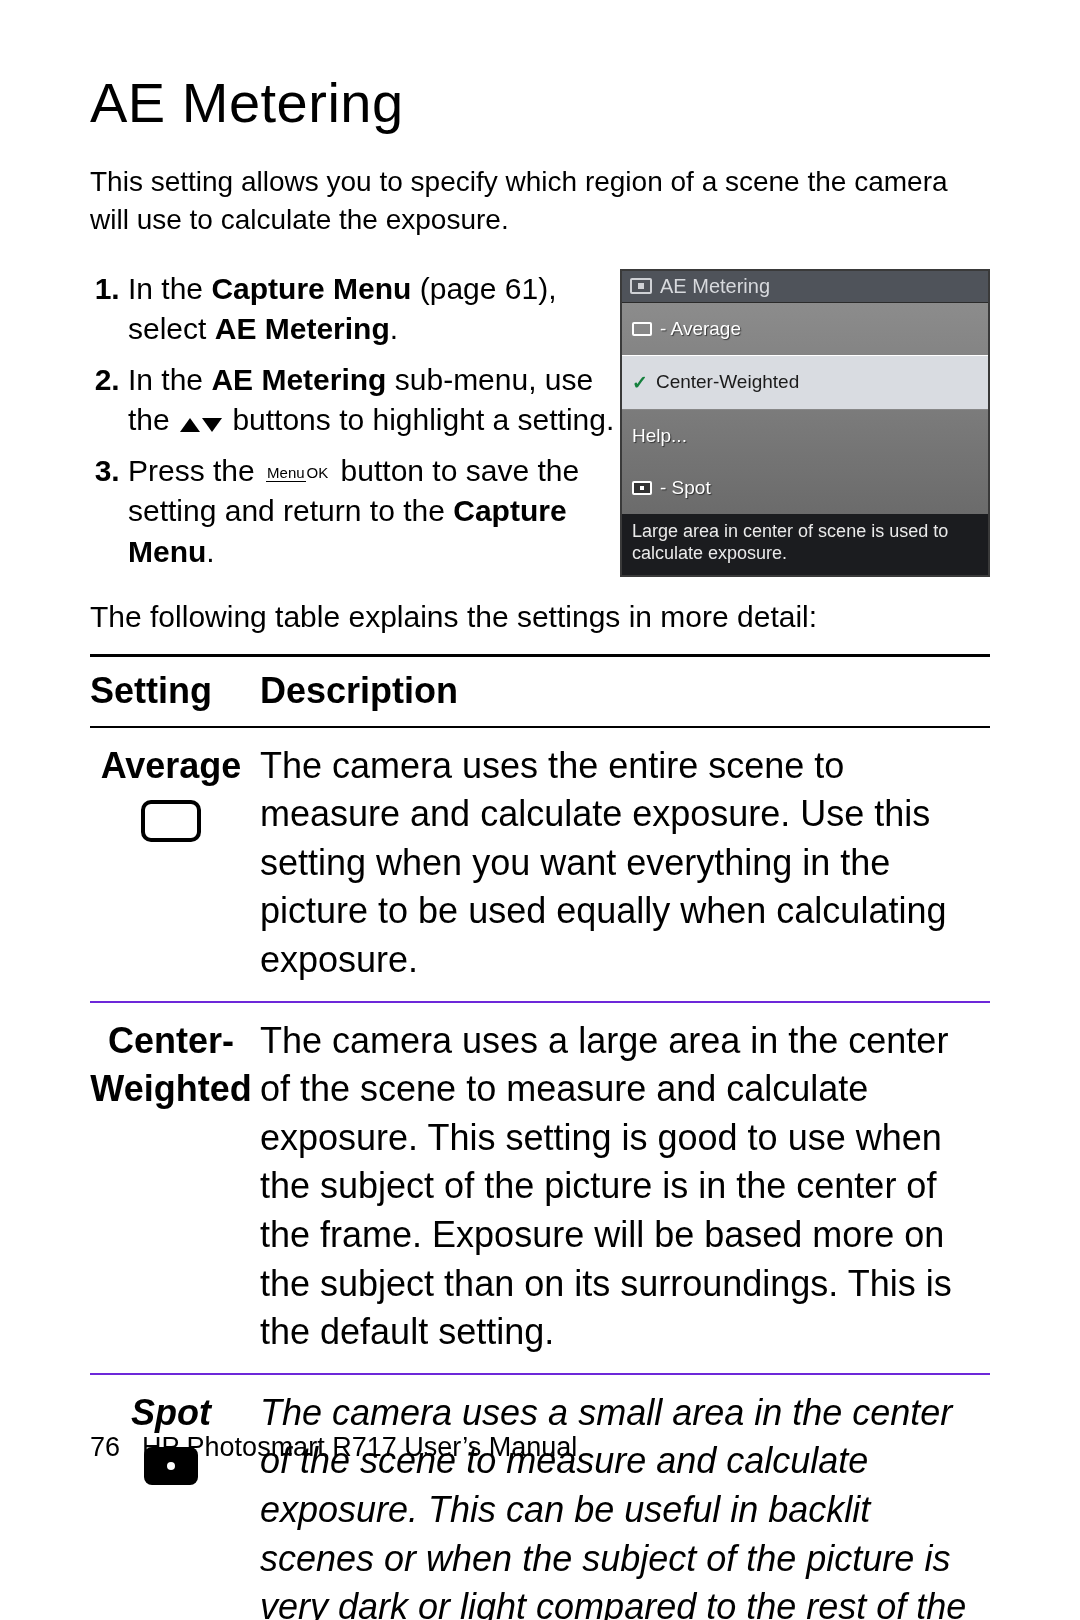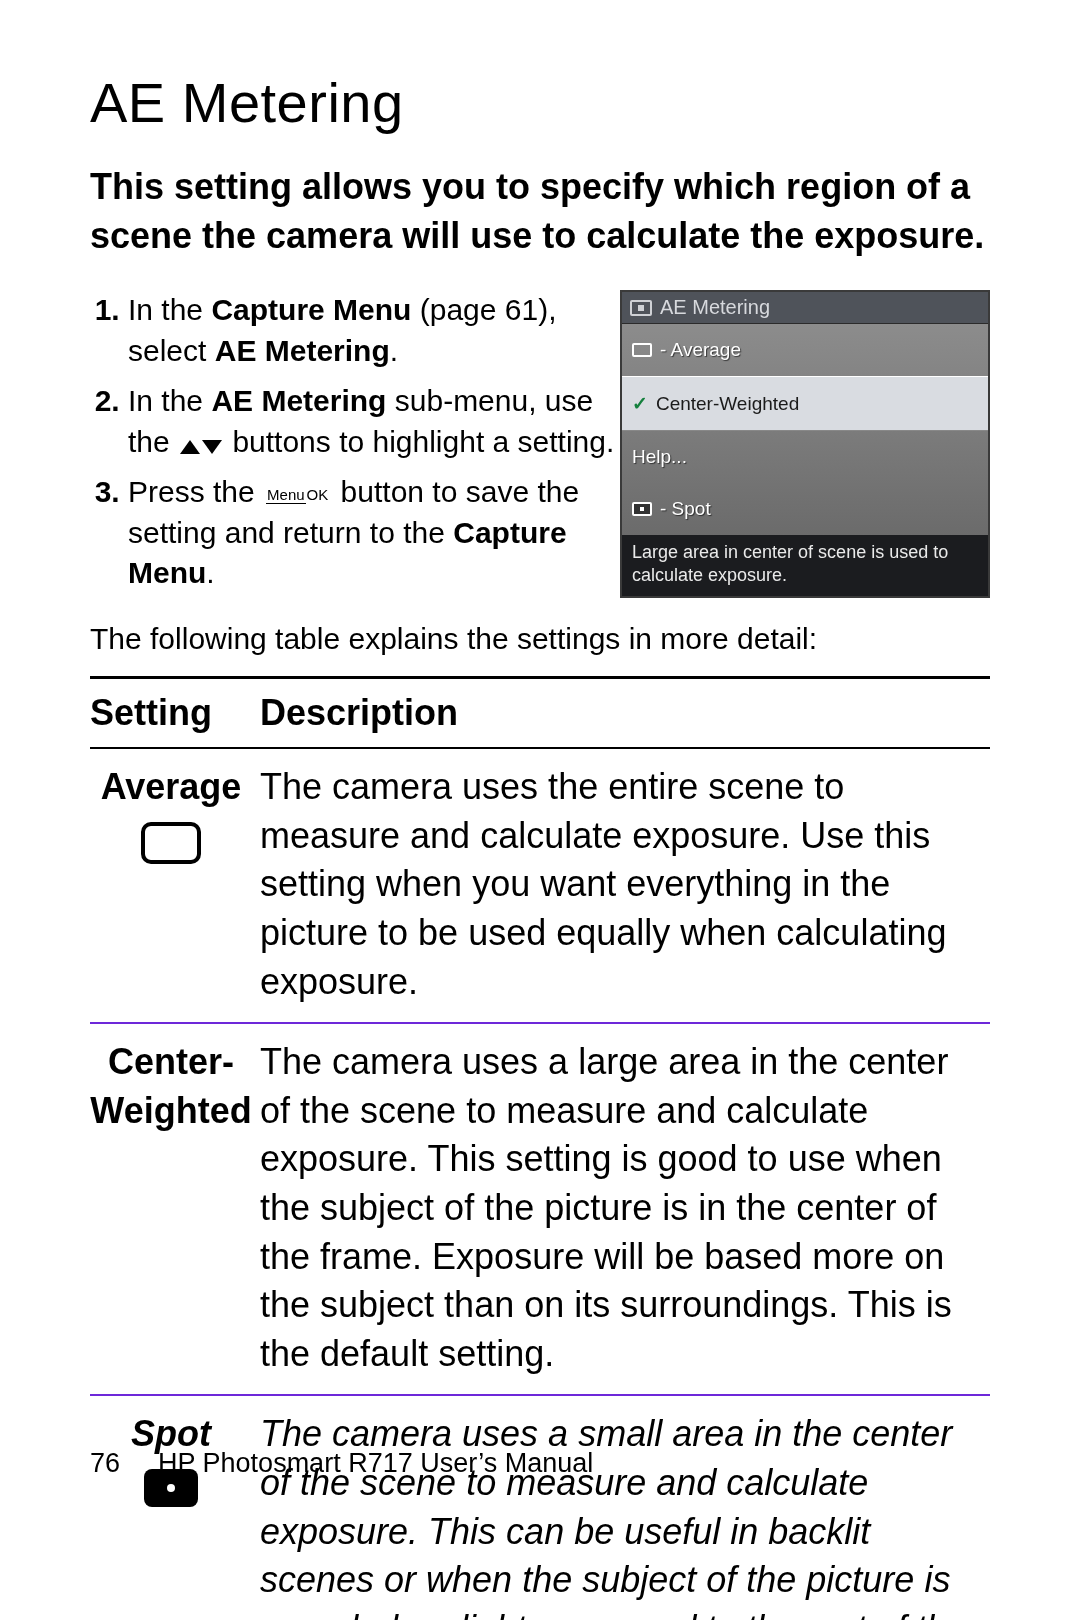--- a/index.html
+++ b/index.html
@@ -22,10 +22,10 @@
     letter-spacing: 0.5px;
   }
   p.intro {
-    font-size: 36px;
+    font-size: 28px;
     line-height: 1.35;
     margin: 0 0 30px 0;
-    font-weight: 700;
+    font-weight: 400;
   }
   .steps-wrap {
     display: flex; gap: 4px; align-items: flex-start;

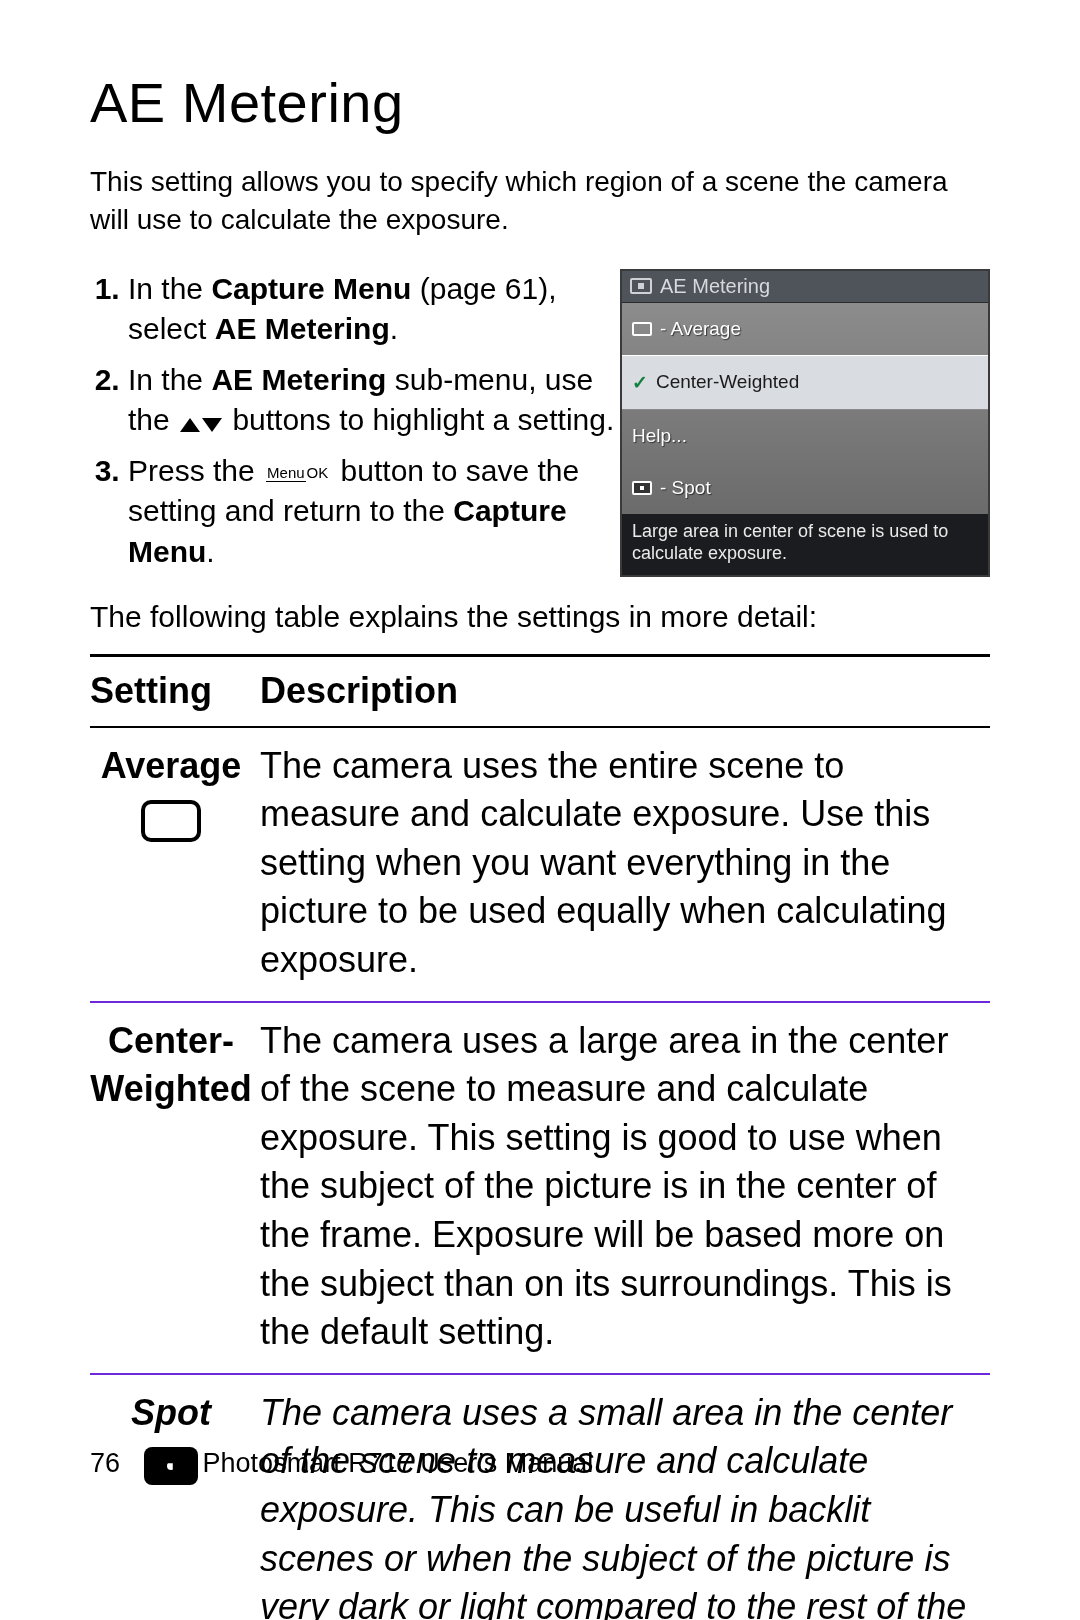--- a/index.html
+++ b/index.html
@@ -132,9 +132,9 @@
   table.settings tbody tr:last-child td { border-bottom: 3px solid #701a75; font-style: italic; }
 
   .footer {
-    position: absolute; left: 90px; bottom: 44px;
+    position: absolute; left: 90px; bottom: 60px;
     font-size: 27px; font-weight: 300;
-    display: flex; gap: 38px;
+    display: flex; gap: 22px;
   }
   .footer .pg { }
 </style>

